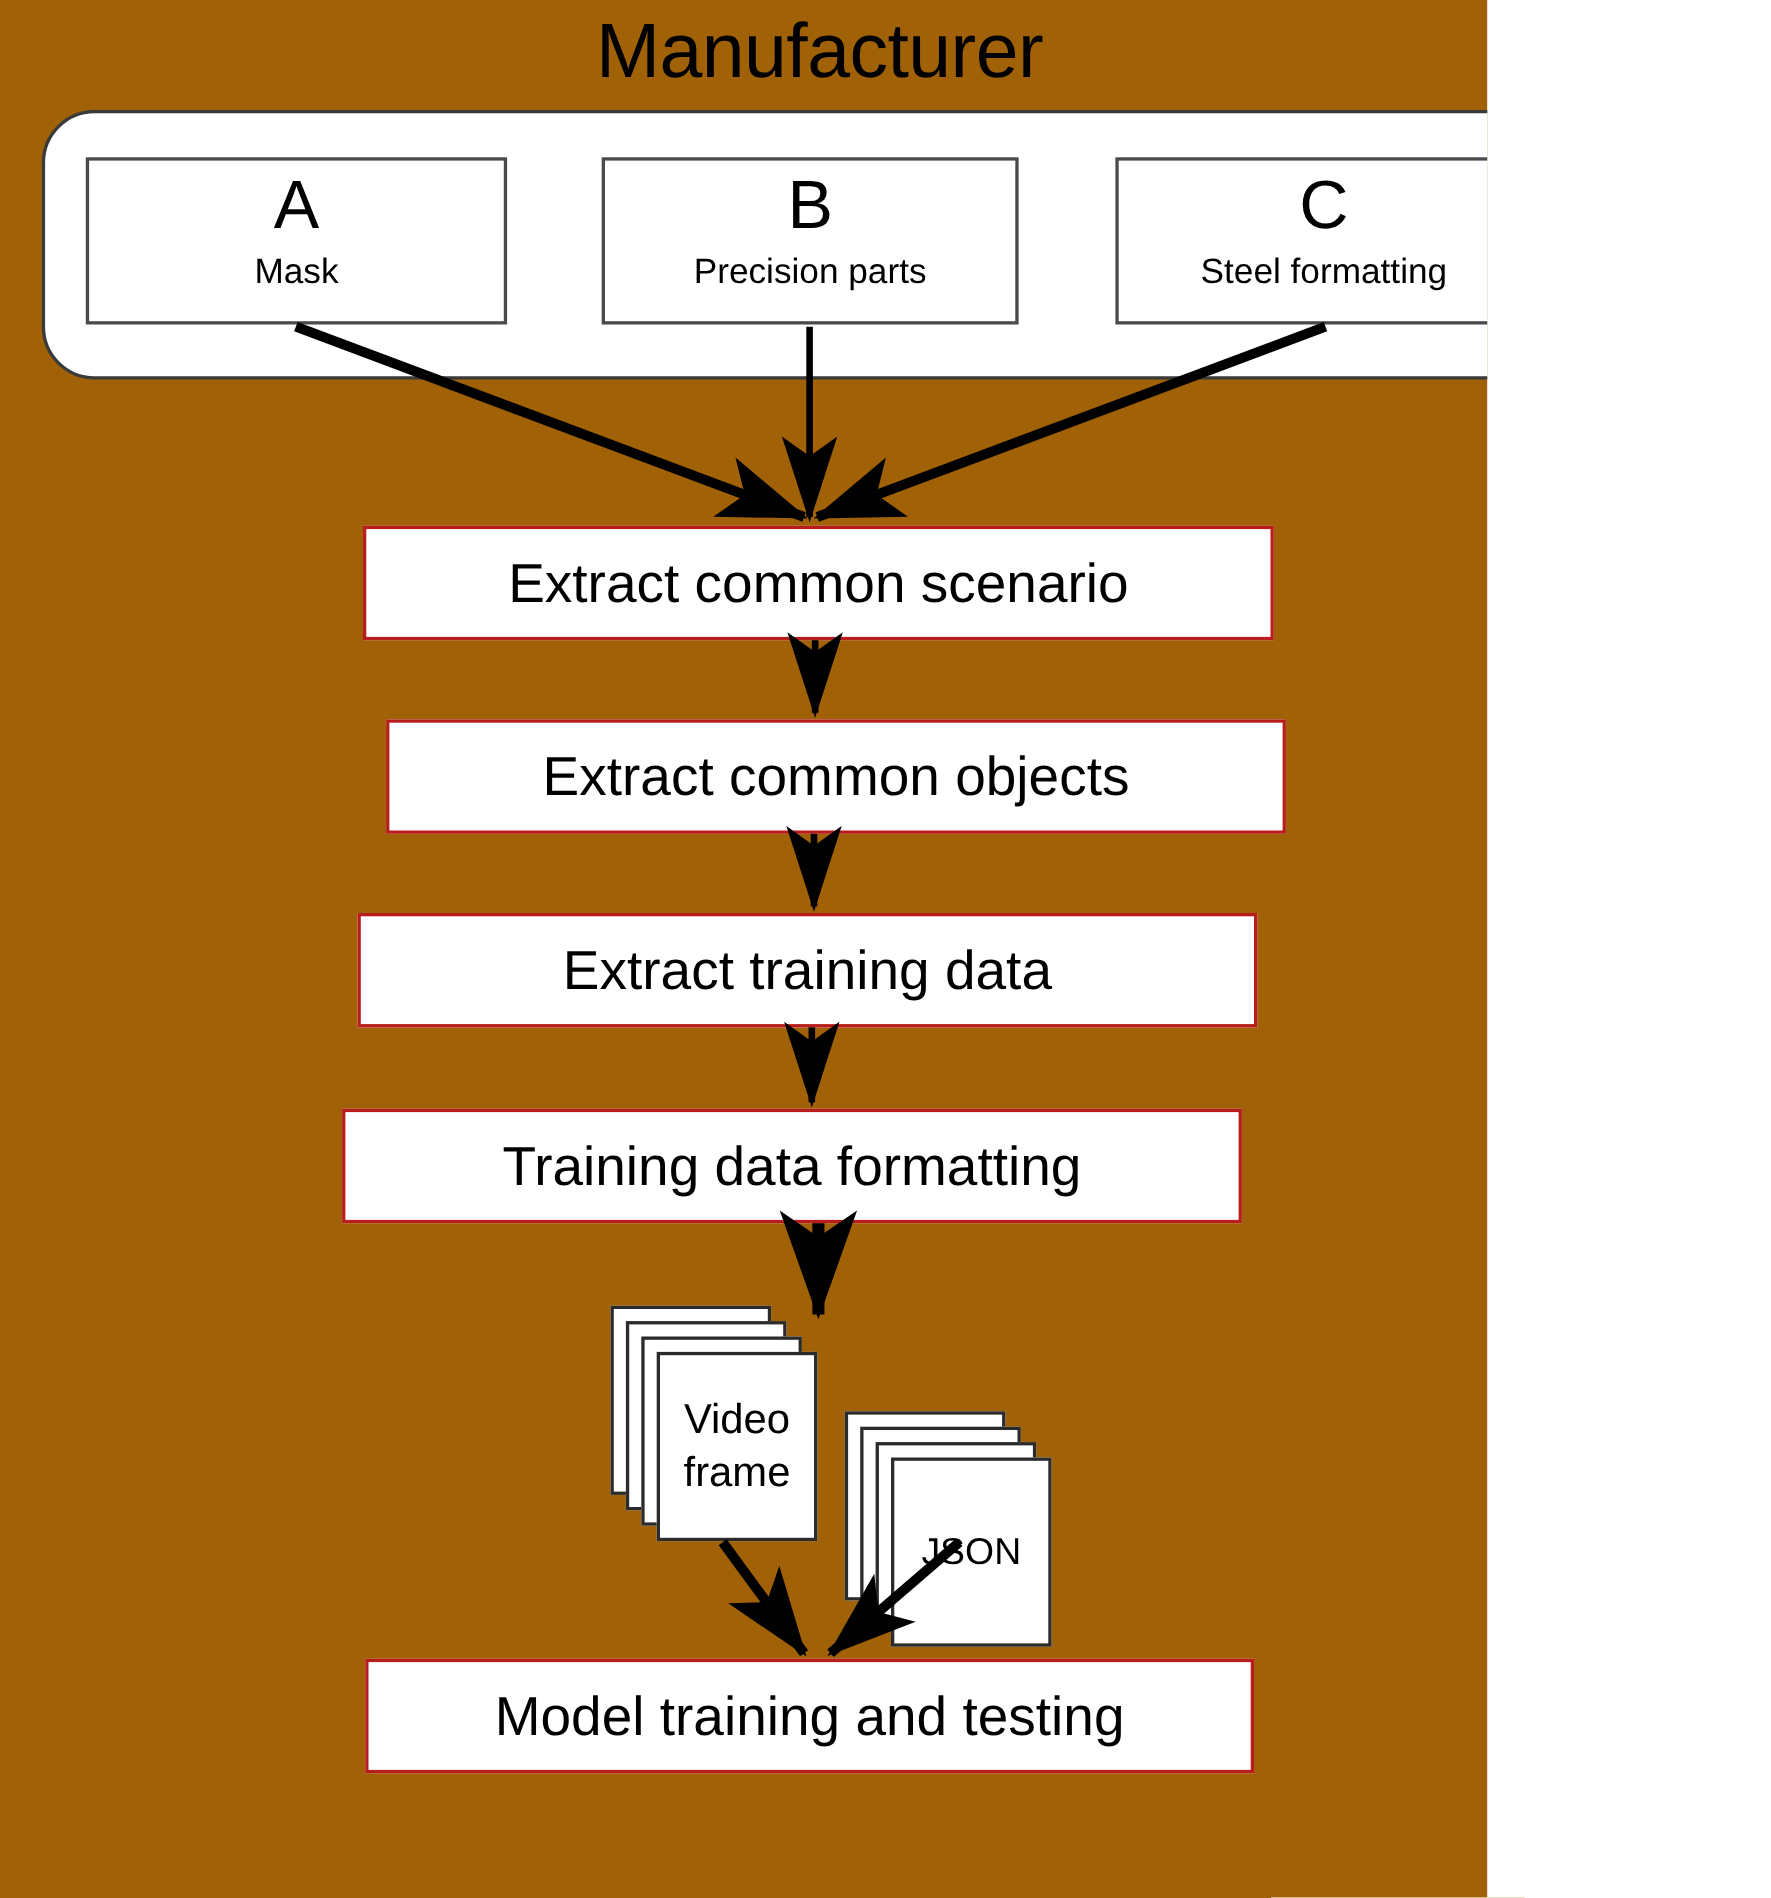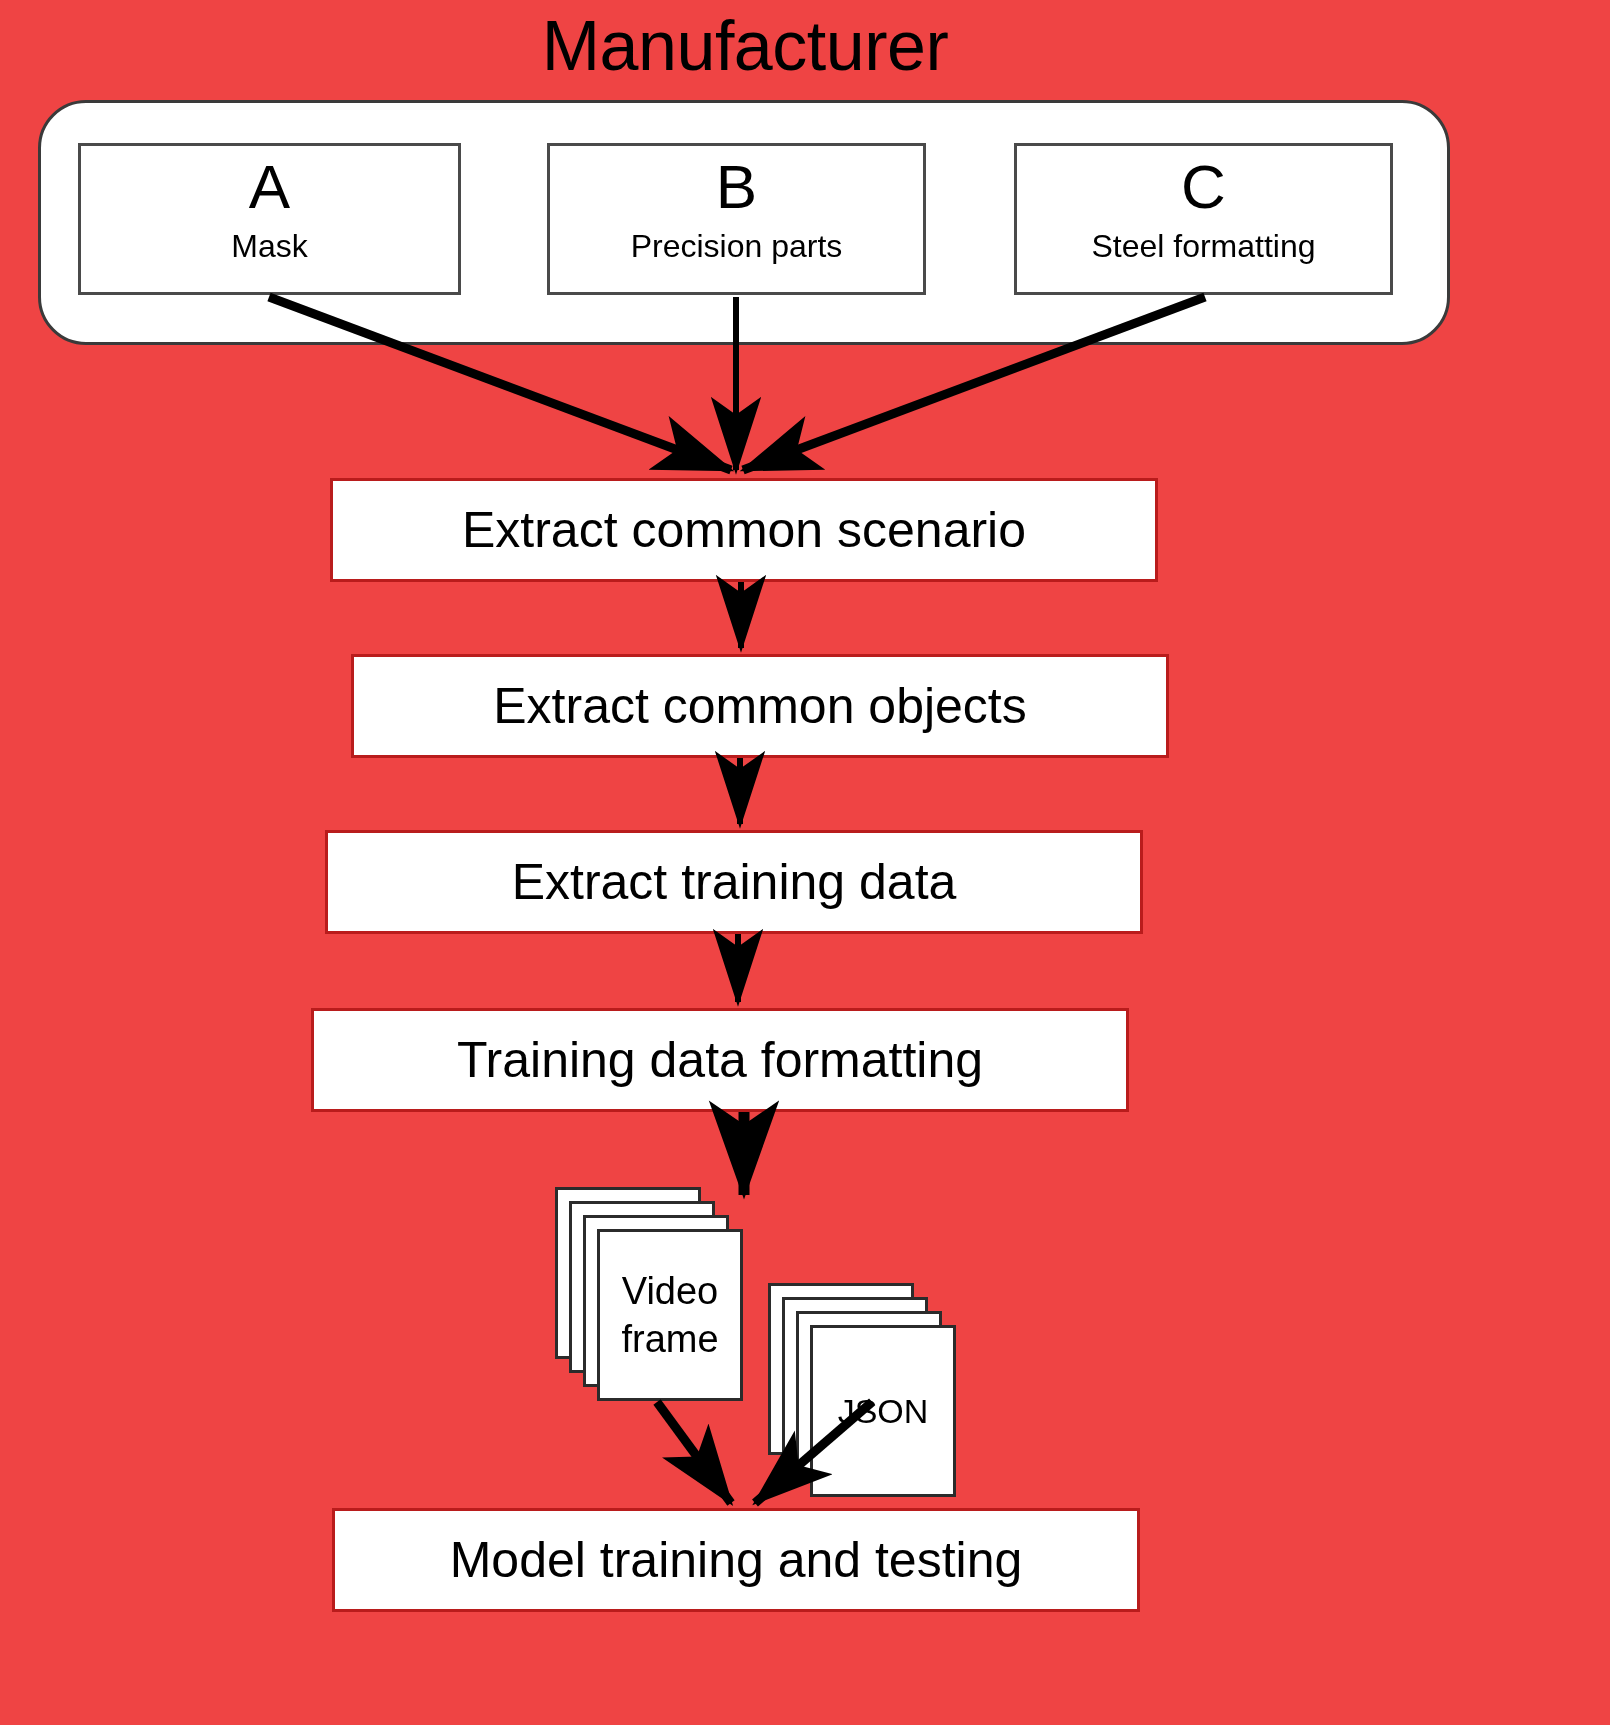--- a/index.html
+++ b/index.html
@@ -14,9 +14,9 @@
   }
   #canvas {
     position: relative;
-    width: 1610px;
+    width: 1352px;
     height: 1725px;
-    background: #ef4444;
+    background: #a16207;
     overflow: hidden;
   }
   

